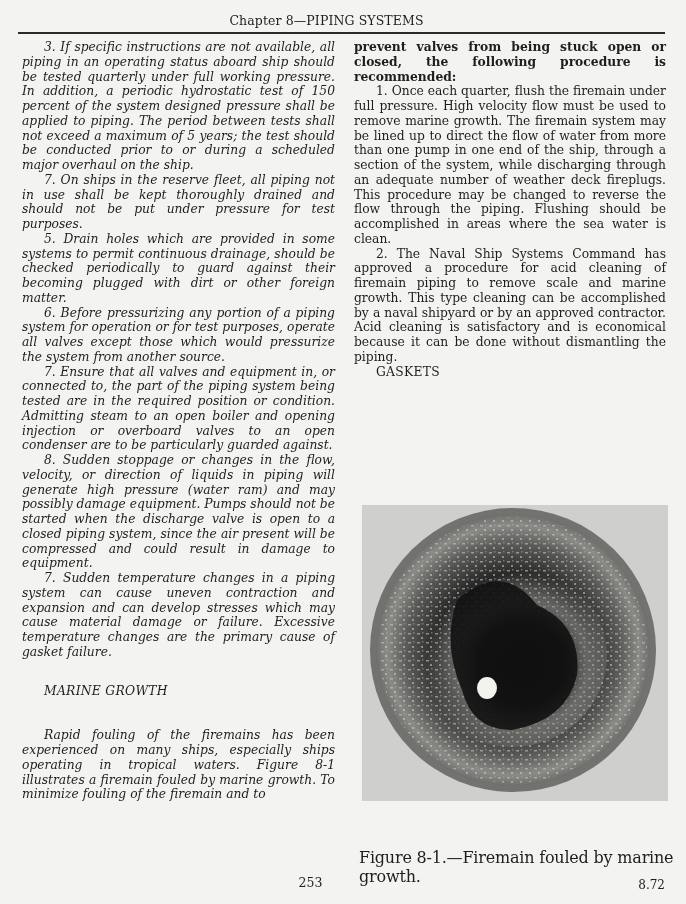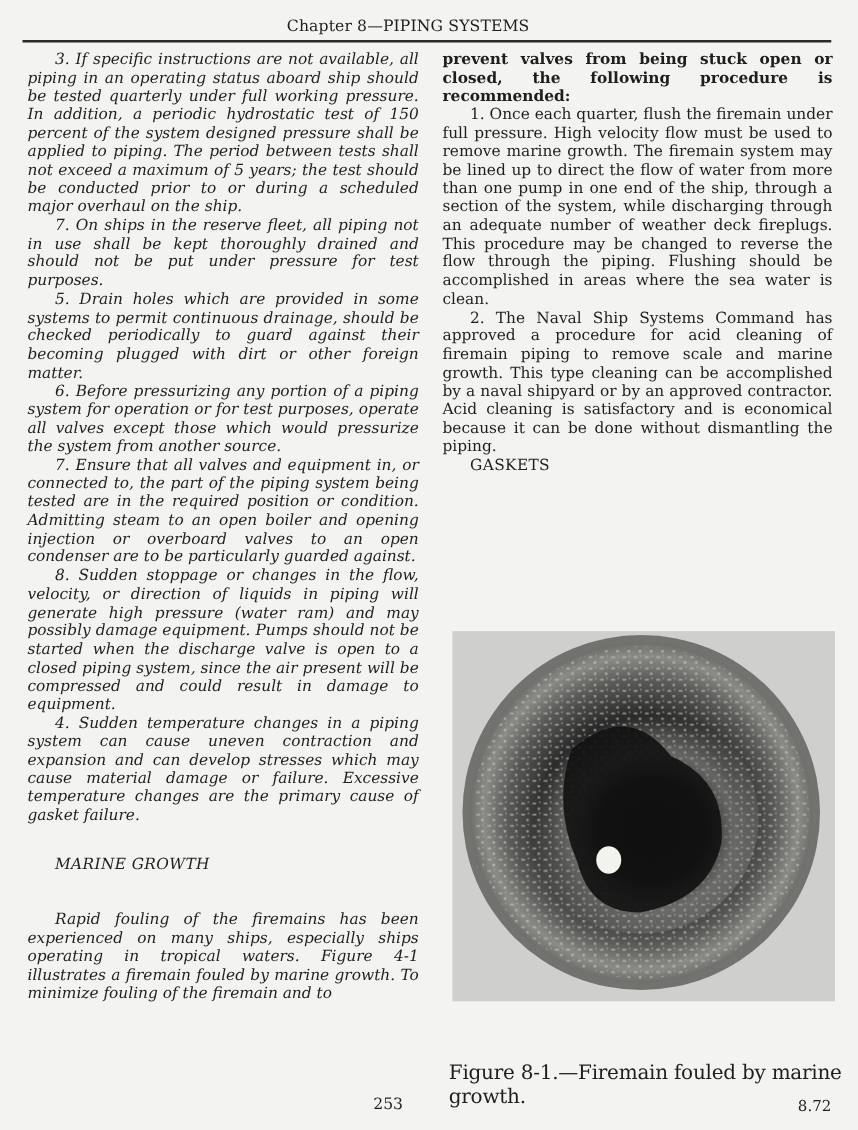--- a/index.html
+++ b/index.html
@@ -62,7 +62,7 @@
   <p>6. Before pressurizing any portion of a piping system for operation or for test purposes, operate all valves except those which would pressurize the system from another source.</p>
   <p>7. Ensure that all valves and equipment in, or connected to, the part of the piping system being tested are in the required position or condition. Admitting steam to an open boiler and opening injection or overboard valves to an open condenser are to be particularly guarded against.</p>
   <p>8. Sudden stoppage or changes in the flow, velocity, or direction of liquids in piping will generate high pressure (water ram) and may possibly damage equipment. Pumps should not be started when the discharge valve is open to a closed piping system, since the air present will be compressed and could result in damage to equipment.</p>
-  <p>4. Sudden temperature changes in a piping system can cause uneven contraction and expansion and can develop stresses which may cause material damage or failure. Excessive temperature changes are the primary cause of gasket failure.</p>
+  <p>7. Sudden temperature changes in a piping system can cause uneven contraction and expansion and can develop stresses which may cause material damage or failure. Excessive temperature changes are the primary cause of gasket failure.</p>
   <p class="heading">MARINE GROWTH</p>
   <p>Rapid fouling of the firemains has been experienced on many ships, especially ships operating in tropical waters. Figure 4-1 illustrates a firemain fouled by marine growth. To minimize fouling of the firemain and to</p>
 </div>

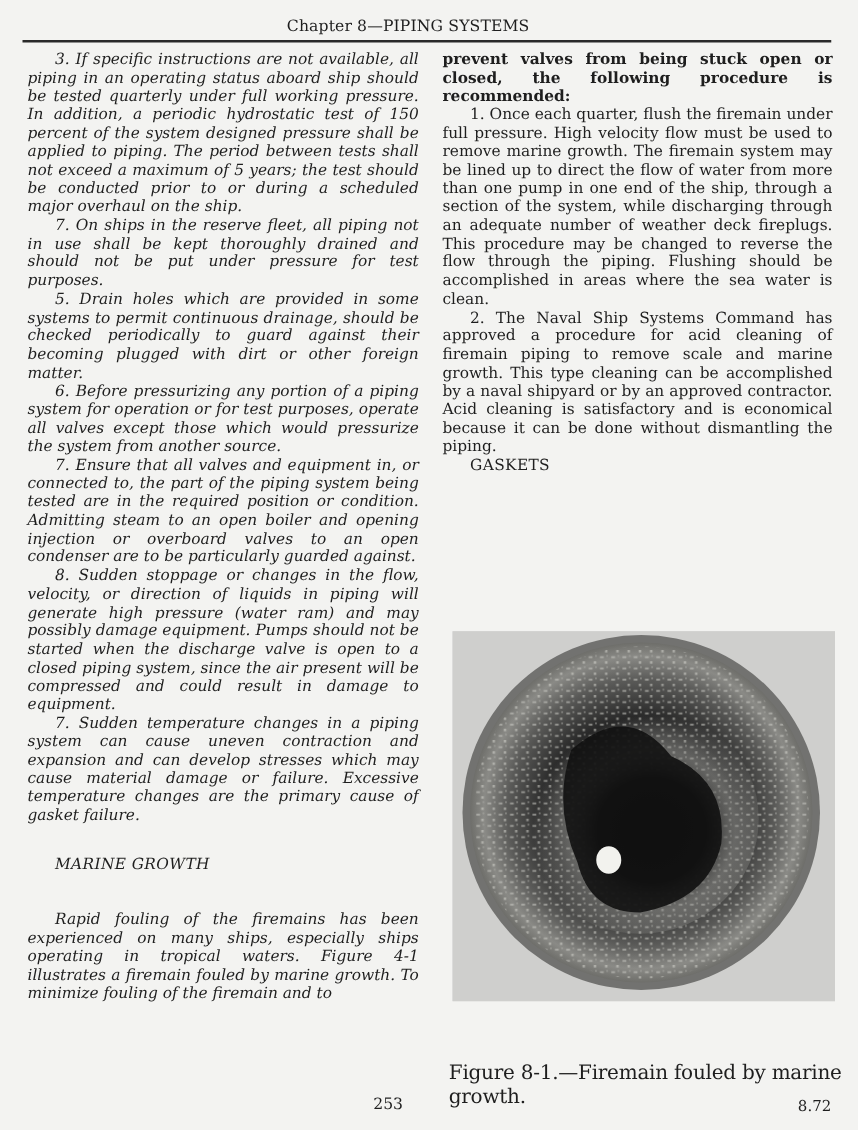--- a/index.html
+++ b/index.html
@@ -64,7 +64,7 @@
   <p>8. Sudden stoppage or changes in the flow, velocity, or direction of liquids in piping will generate high pressure (water ram) and may possibly damage equipment. Pumps should not be started when the discharge valve is open to a closed piping system, since the air present will be compressed and could result in damage to equipment.</p>
   <p>7. Sudden temperature changes in a piping system can cause uneven contraction and expansion and can develop stresses which may cause material damage or failure. Excessive temperature changes are the primary cause of gasket failure.</p>
   <p class="heading">MARINE GROWTH</p>
-  <p>Rapid fouling of the firemains has been experienced on many ships, especially ships operating in tropical waters. Figure 4-1 illustrates a firemain fouled by marine growth. To minimize fouling of the firemain and to</p>
+  <p>Rapid fouling of the firemains has been experienced on many ships, especially ships operating in tropical waters. Figure 8-1 illustrates a firemain fouled by marine growth. To minimize fouling of the firemain and to</p>
 </div>
 
 <div class="col right">

